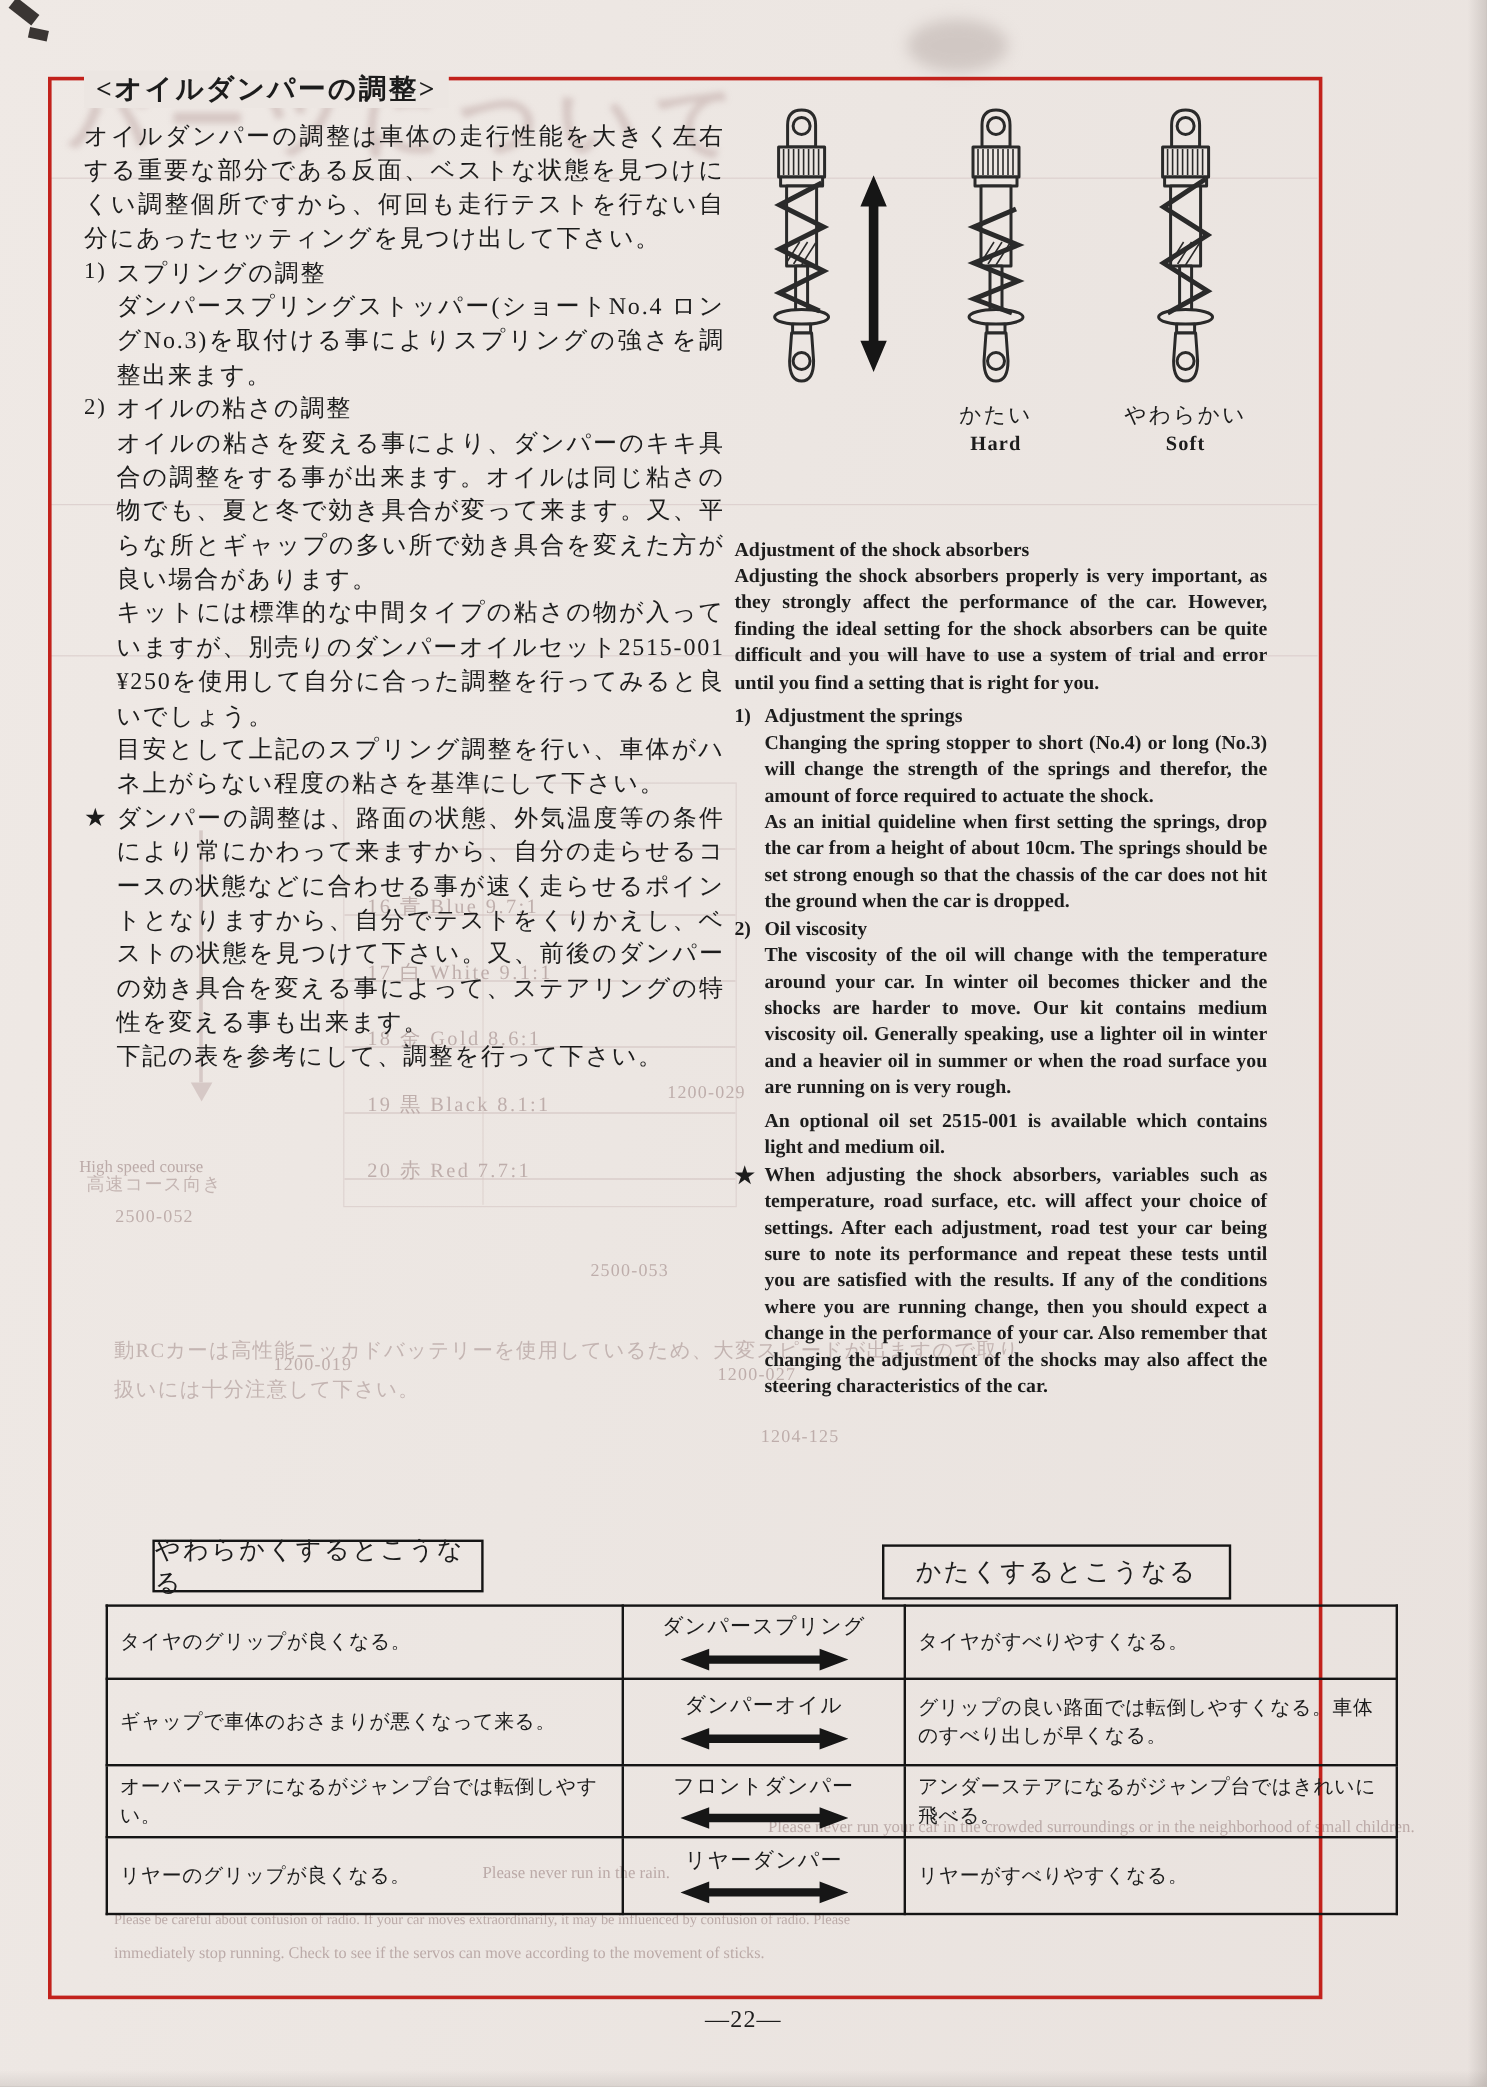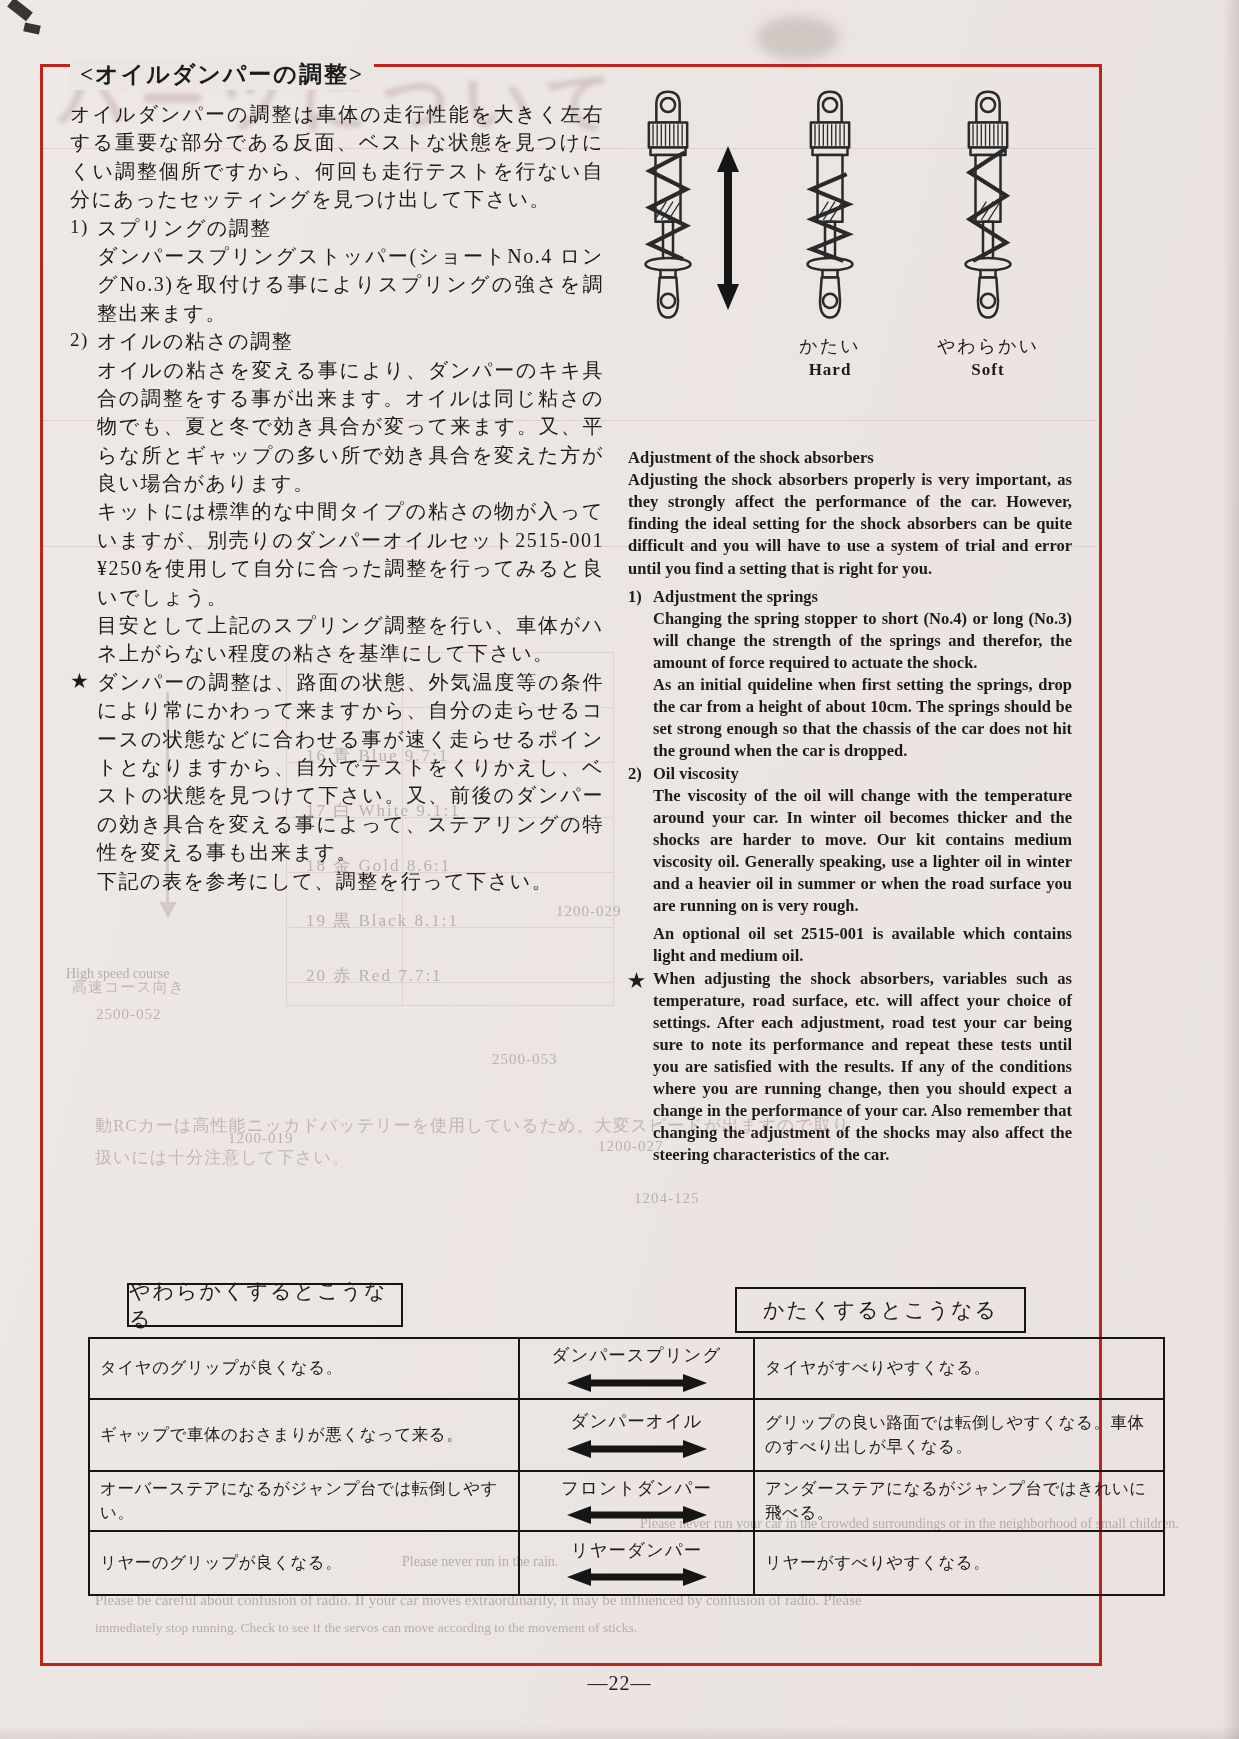--- a/index.html
+++ b/index.html
@@ -75,7 +75,7 @@
   
   .en-col{
     position:absolute;left:612px;top:447px;width:444px;z-index:3;
-    font-size:16.5px;line-height:1.34;font-weight:700;text-align:justify;margin-left:16px;
+    font-size:16.5px;line-height:1.34;font-weight:700;text-align:justify;
   }
   .en-col p{margin:0;}
   .en-heading{margin:0 0 1px 0;}

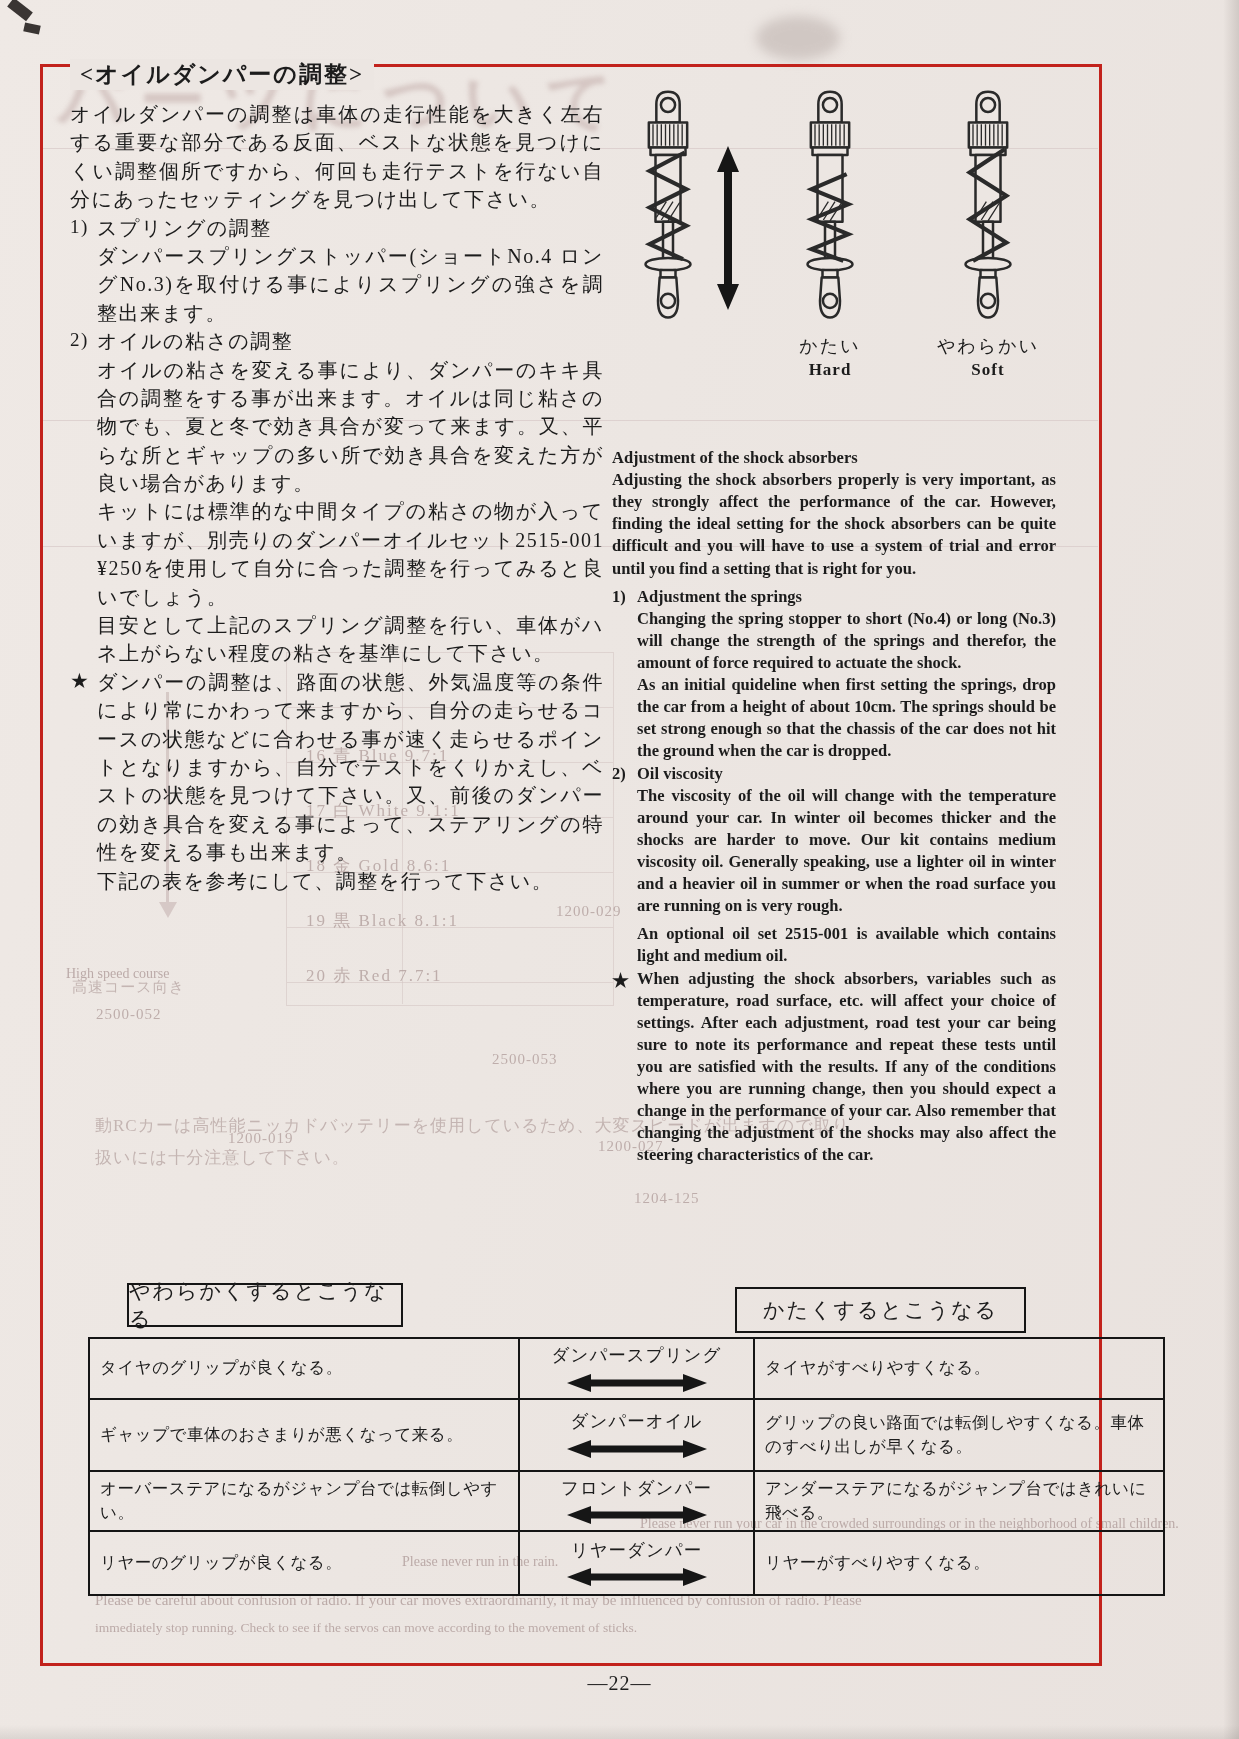--- a/index.html
+++ b/index.html
@@ -141,7 +141,7 @@
     <div class="g g-ja" style="left:95px;top:1146px;">扱いには十分注意して下さい。</div>
     <div class="g g-small" style="left:640px;top:1516px;">Please never run your car in the crowded surroundings or in the neighborhood of small children.</div>
     <div class="g g-small" style="left:402px;top:1554px;">Please never run in the rain.</div>
-    <div class="g g-small" style="left:95px;top:1592px;font-size:15px;">Please be careful about confusion of radio. If your car moves extraordinarily, it may be influenced by confusion of radio. Please</div>
+    <div class="g g-small" style="left:95px;top:1592px;font-size:12px;">Please be careful about confusion of radio. If your car moves extraordinarily, it may be influenced by confusion of radio. Please</div>
     <div class="g g-small" style="left:95px;top:1620px;font-size:13.5px;">immediately stop running. Check to see if the servos can move according to the movement of sticks.</div>
     <div class="smudge" style="left:756px;top:16px;width:84px;height:44px;background:#b6aaa6;opacity:.5;"></div>
     <div class="corner-mark" style="left:8px;top:4px;width:24px;height:11px;transform:rotate(38deg);"></div>

